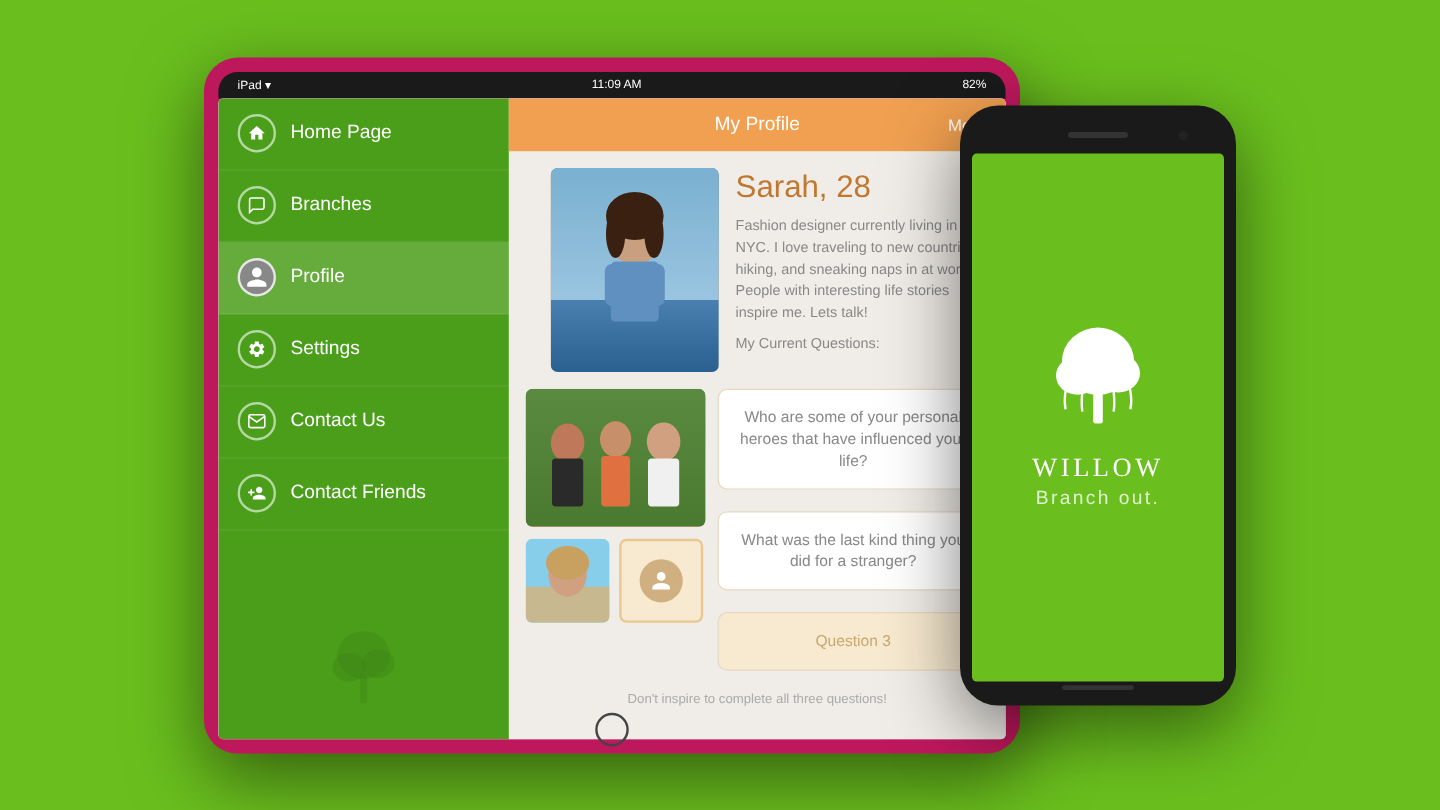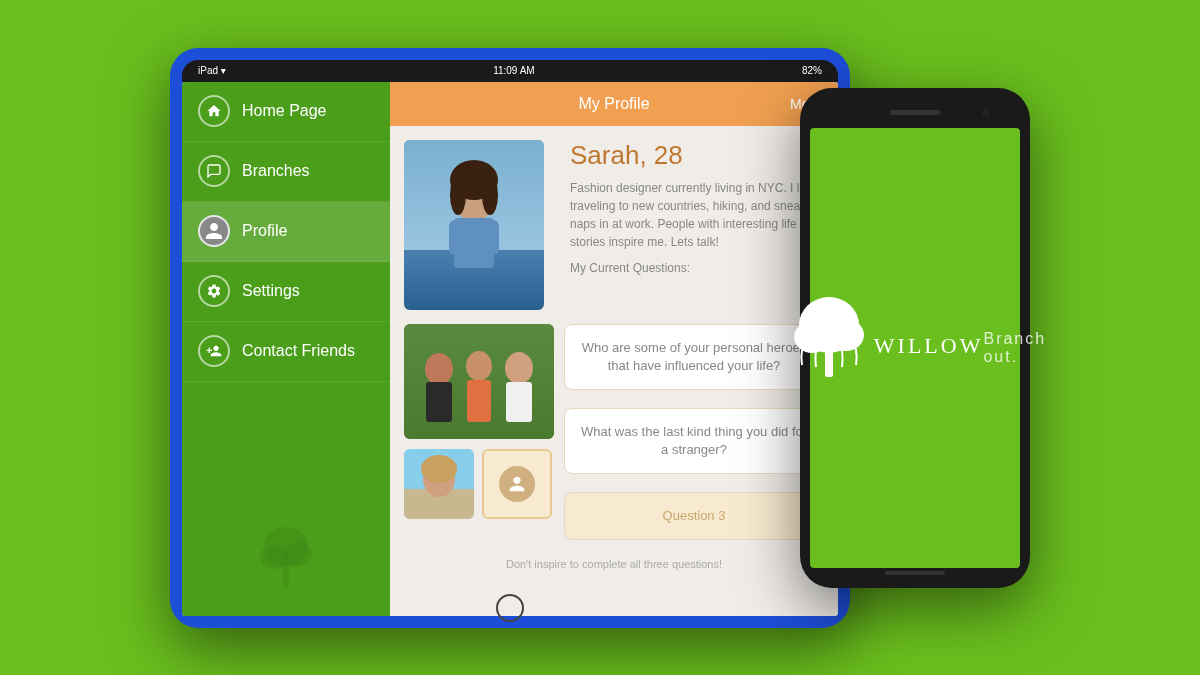--- a/index.html
+++ b/index.html
@@ -19,7 +19,7 @@
     .ipad {
       width: 680px;
       height: 580px;
-      background: #1d4ed8;
+      background: #be185d;
       border-radius: 28px;
       padding: 12px;
       position: relative;

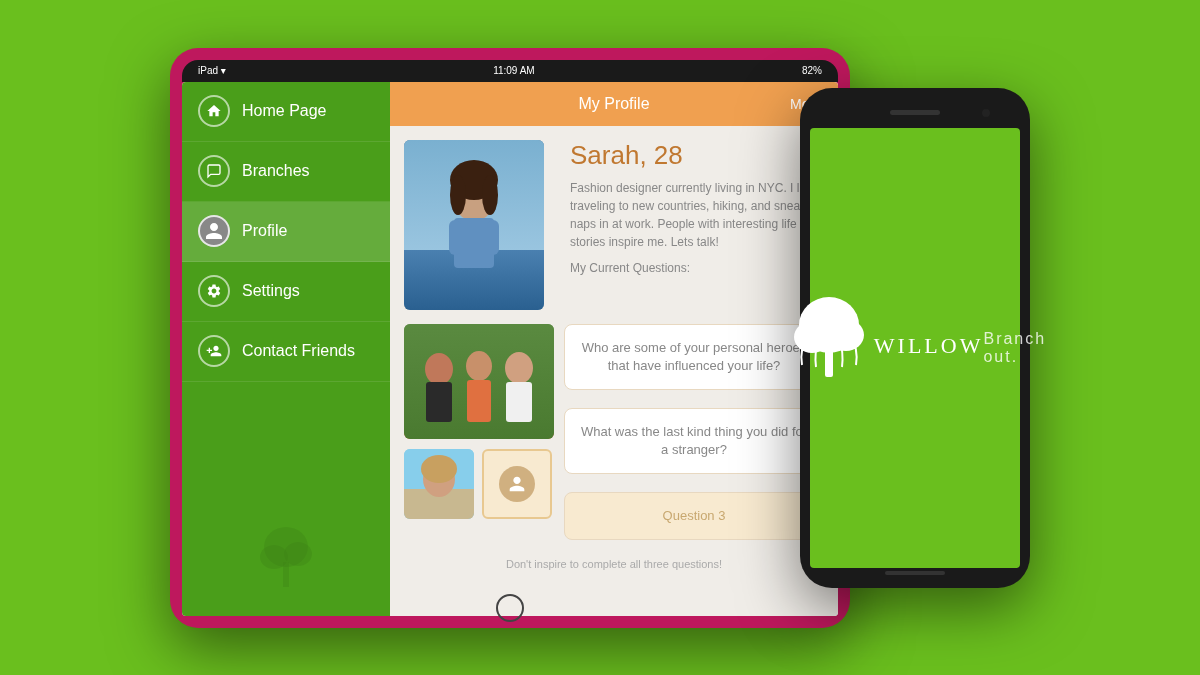--- a/index.html
+++ b/index.html
@@ -51,7 +51,7 @@
 
     
     .sidebar {
-      width: 208px;
+      width: 242px;
       background: #4a9e1a;
       flex-shrink: 0;
       padding: 0;

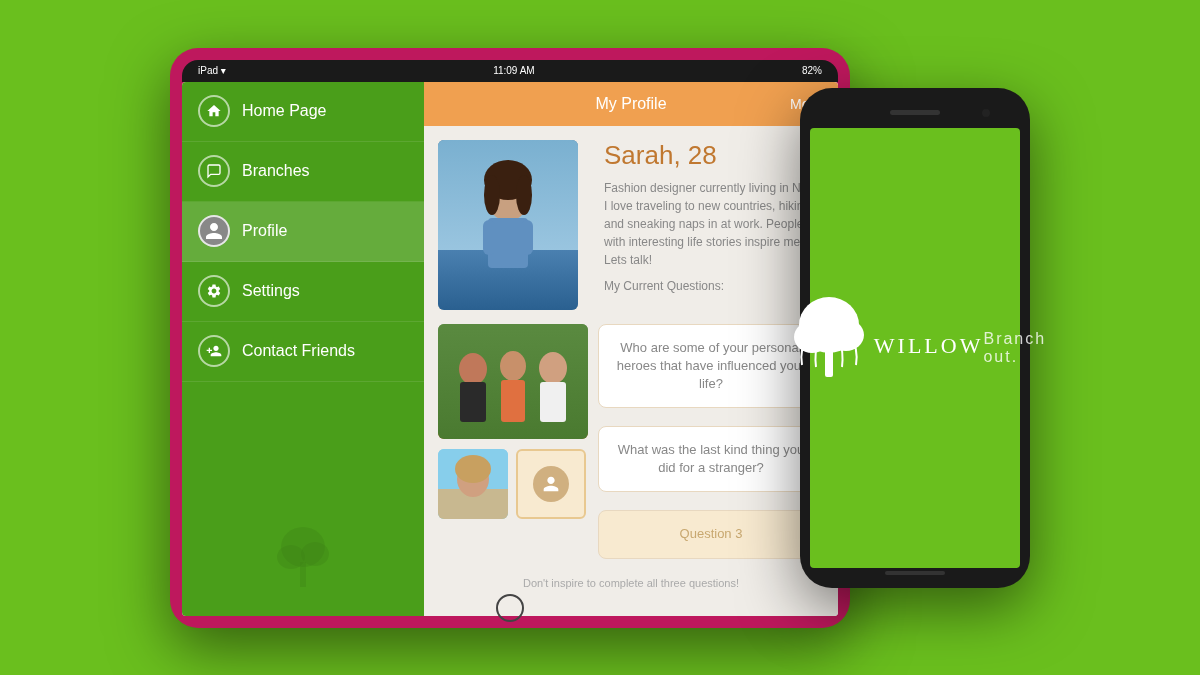--- a/index.html
+++ b/index.html
@@ -146,8 +146,9 @@
 
     .profile-top {
       display: flex;
-      gap: 26px;
+      gap: 14px;
       margin-bottom: 14px;
+      margin-left: 21px;
     }
 
     .profile-photo-main {

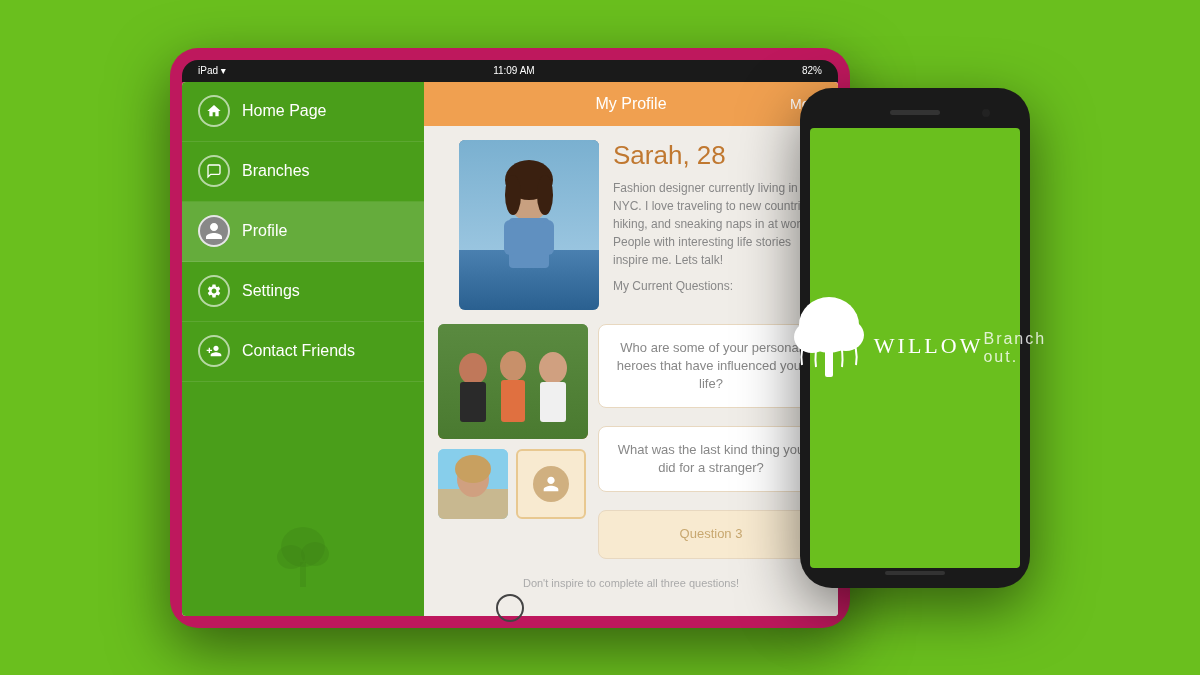--- a/index.html
+++ b/index.html
@@ -401,6 +401,15 @@
         <span class="sidebar-label">Settings</span>
       </div>
 
+      <div class="sidebar-item">
+        <div class="sidebar-icon">
+          <svg width="16" height="16" viewBox="0 0 24 24" fill="none" stroke="white" stroke-width="2">
+            <path d="M4 4h16c1.1 0 2 .9 2 2v12c0 1.1-.9 2-2 2H4c-1.1 0-2-.9-2-2V6c0-1.1.9-2 2-2z"></path>
+            <polyline points="22,6 12,13 2,6"></polyline>
+          </svg>
+        </div>
+        <span class="sidebar-label">Contact Us</span>
+      </div>
 
       <div class="sidebar-item">
         <div class="sidebar-icon">

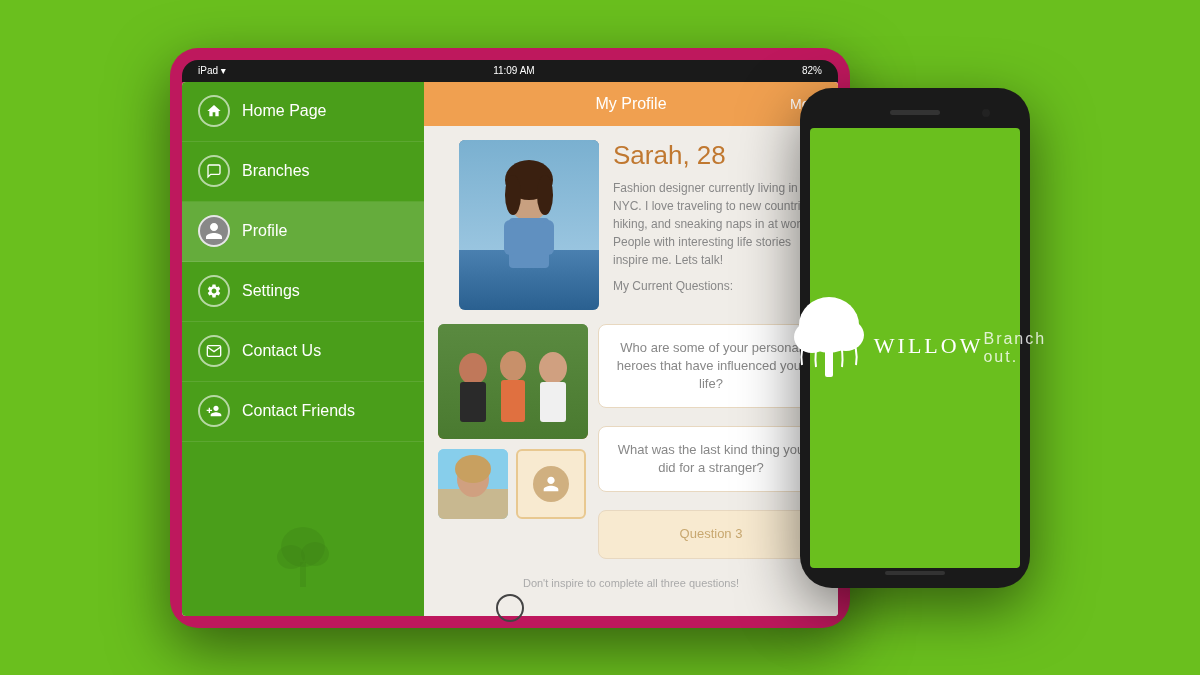--- a/index.html
+++ b/index.html
@@ -277,7 +277,7 @@
       height: calc(100% - 40px);
       border-radius: 4px;
       display: flex;
-      flex-direction: row;
+      flex-direction: column;
       align-items: center;
       justify-content: center;
       padding: 20px;

